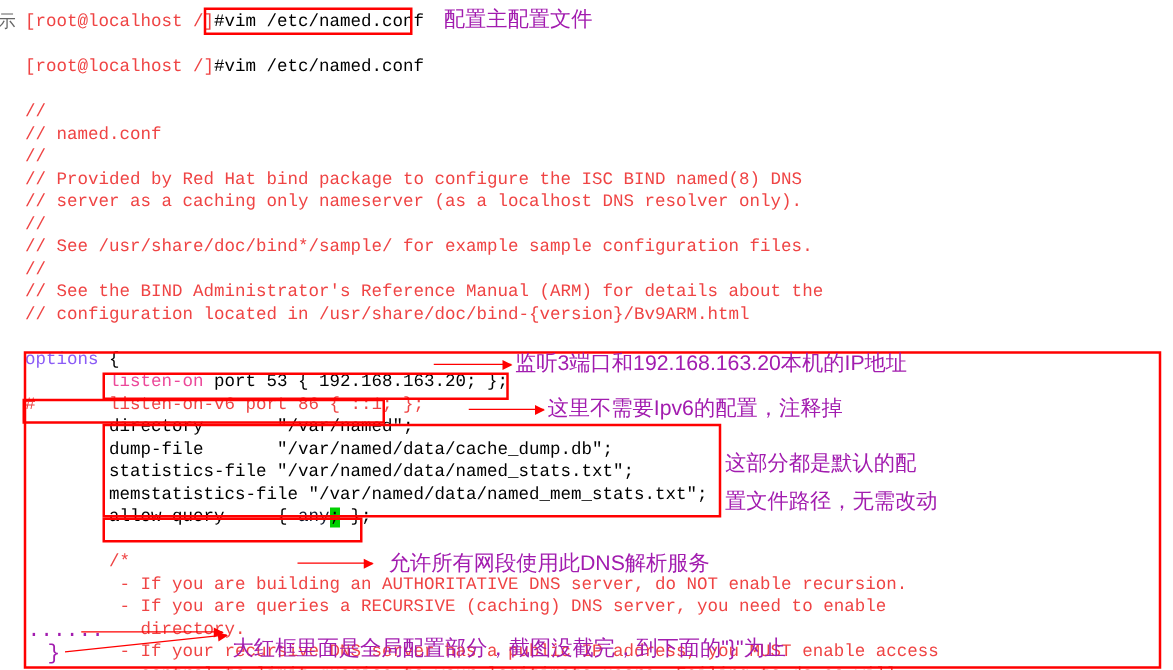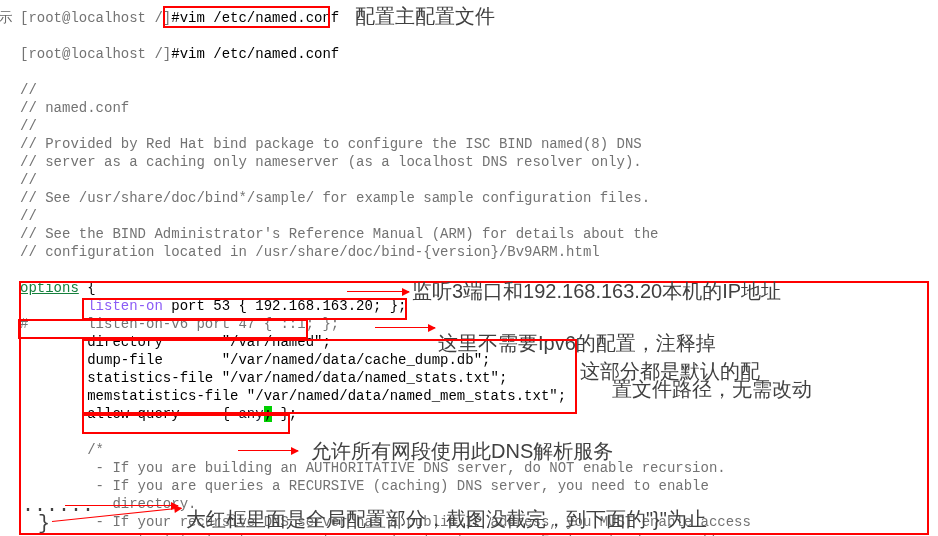--- a/index.html
+++ b/index.html
@@ -17,7 +17,7 @@
     padding-top: 0;
   }
   .line { white-space: pre; }
-  .blue { color: #737373; }
+  .blue { color: #ef4444; }
   .orange { color: #8b5cf6; }
   .maroon { color: #0f172a; }
   .olive { color: #15803d; text-decoration: underline; }

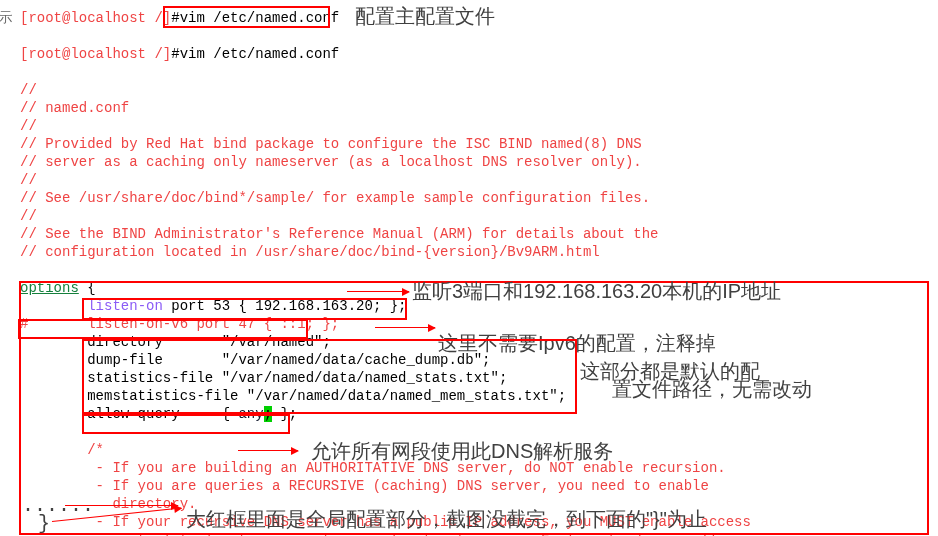--- a/index.html
+++ b/index.html
@@ -24,9 +24,9 @@
   .greenbg { background:#00d000; color:#000; }
   .annot {
     position:absolute;
-    color:#404040;
+    color:#a21caf;
     font-family: "SimSun","Microsoft YaHei",sans-serif;
-    font-size:20px;
+    font-size:17px;
     line-height:18px;
   }
   .arrow {

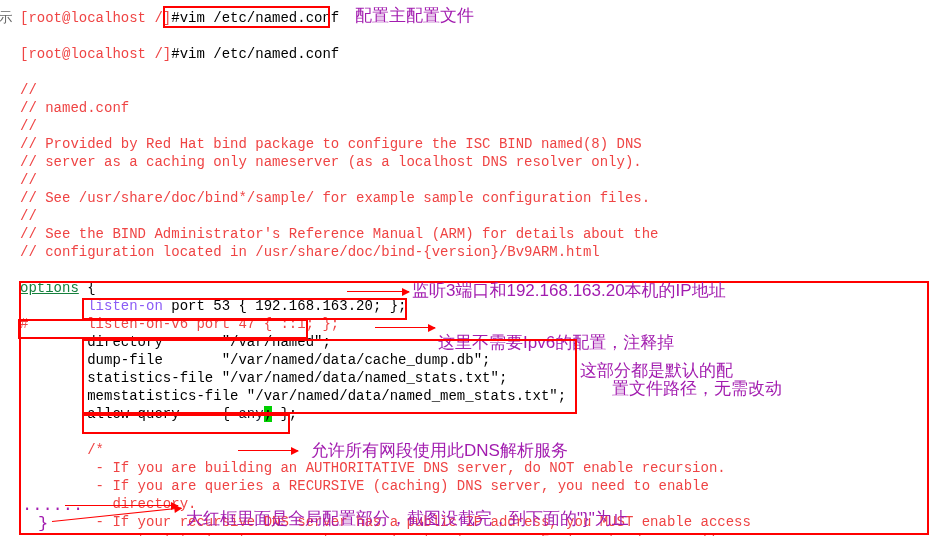--- a/index.html
+++ b/index.html
@@ -20,7 +20,7 @@
   .blue { color: #ef4444; }
   .orange { color: #8b5cf6; }
   .maroon { color: #0f172a; }
-  .olive { color: #15803d; text-decoration: underline; }
+  .olive { color: #8b5cf6; }
   .greenbg { background:#00d000; color:#000; }
   .annot {
     position:absolute;

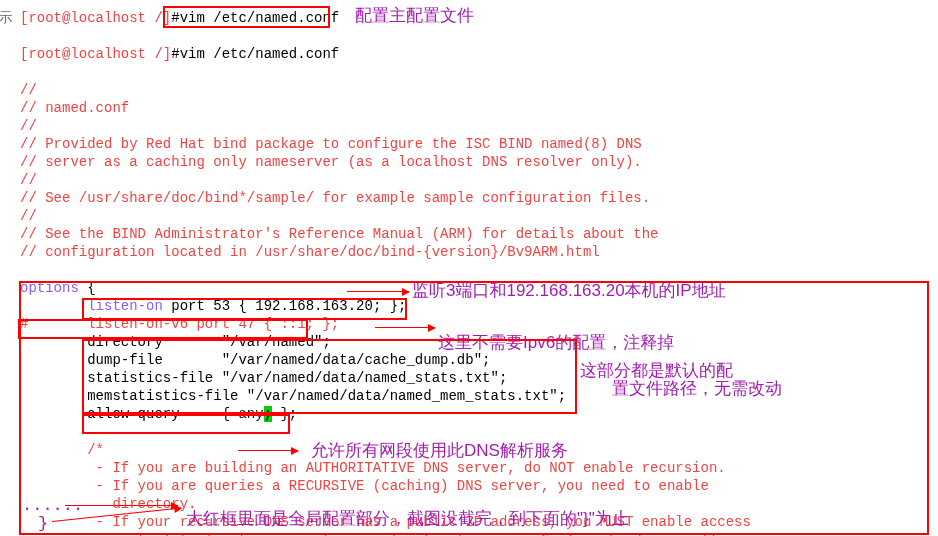--- a/index.html
+++ b/index.html
@@ -18,7 +18,7 @@
   }
   .line { white-space: pre; }
   .blue { color: #ef4444; }
-  .orange { color: #8b5cf6; }
+  .orange { color: #ec4899; }
   .maroon { color: #0f172a; }
   .olive { color: #8b5cf6; }
   .greenbg { background:#00d000; color:#000; }

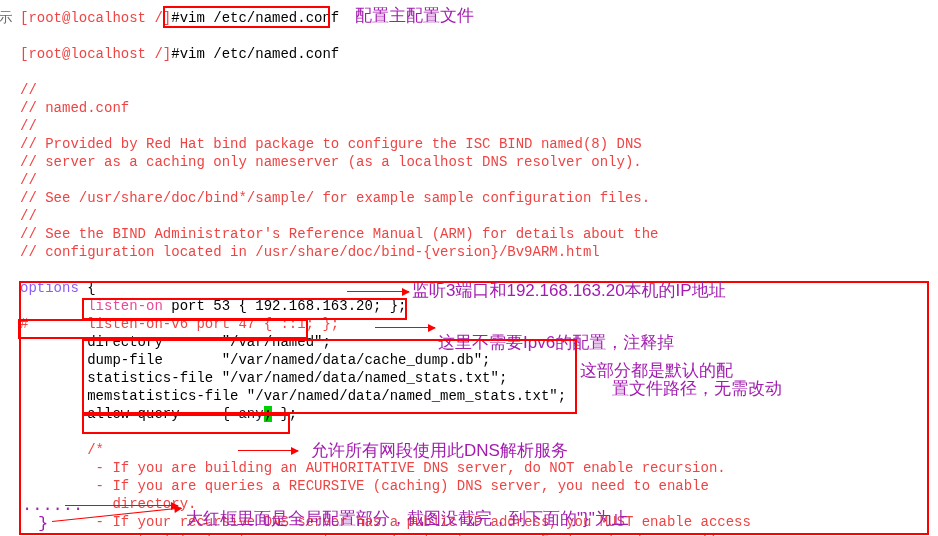--- a/index.html
+++ b/index.html
@@ -88,7 +88,7 @@
 
 <div class="line">        <span class="orange">listen-on</span><span> port 53 { 192.168.163.20; };</span></div>
 
-<div class="line"><span class="blue">#</span><span class="blue">       </span><span class="blue">listen-on-v6</span><span class="blue"> port 47 { ::1; };</span></div>
+<div class="line"><span class="blue">#</span><span class="blue">       </span><span class="blue">listen-on-v6</span><span class="blue"> port 86 { ::1; };</span></div>
 
 <div class="line">        directory       "/var/named";</div>
 <div class="line">        dump-file       "/var/named/data/cache_dump.db";</div>

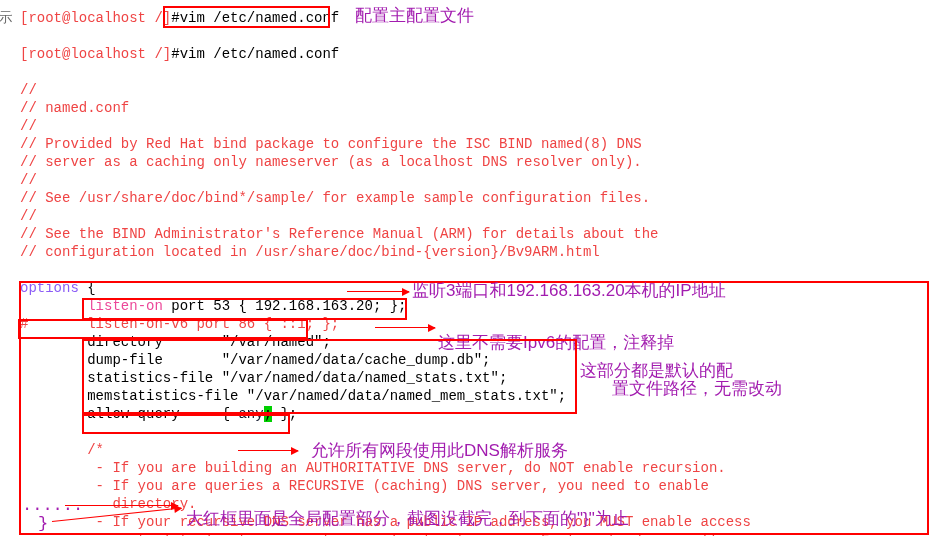--- a/index.html
+++ b/index.html
@@ -117,7 +117,7 @@
 
 <div class="box" style="left:18px; top:319px; width:290px; height:20px;"></div>
 <div class="arrow" style="left:375px; top:327px; width:60px;"></div>
-<div class="annot" style="left:438px; top:318px;margin-top:16px;">这里不需要Ipv6的配置，注释掉</div>
+<div class="annot" style="left:438px; top:318px;">这里不需要Ipv6的配置，注释掉</div>
 
 <div class="box" style="left:82px; top:339px; width:495px; height:75px;"></div>
 <div class="annot" style="left:580px; top:362px;">这部分都是默认的配</div>

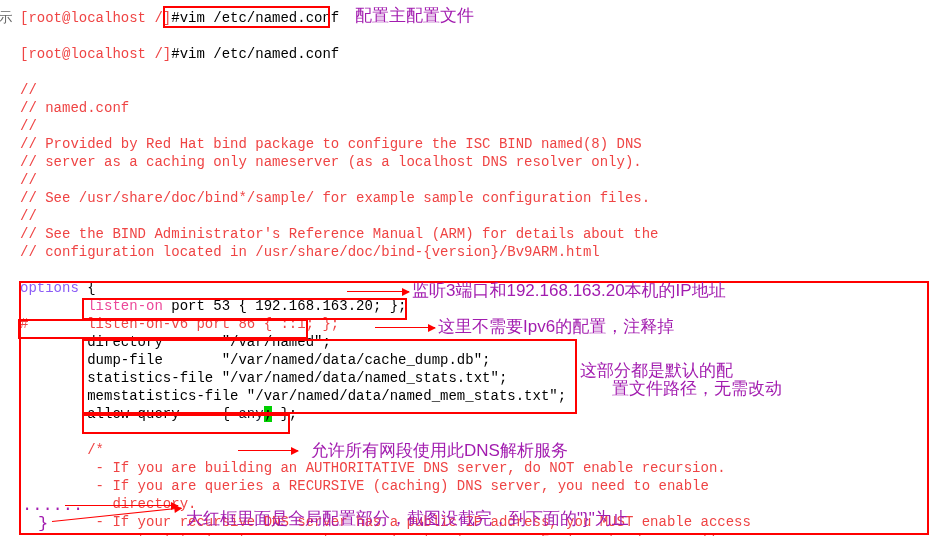--- a/index.html
+++ b/index.html
@@ -121,7 +121,7 @@
 
 <div class="box" style="left:82px; top:339px; width:495px; height:75px;"></div>
 <div class="annot" style="left:580px; top:362px;">这部分都是默认的配</div>
-<div class="annot" style="left:580px; top:380px;margin-left:32px;">置文件路径，无需改动</div>
+<div class="annot" style="left:580px; top:392px;">置文件路径，无需改动</div>
 
 <div class="box" style="left:82px; top:414px; width:208px; height:20px;"></div>
 <div class="arrow" style="left:238px; top:450px; width:60px;"></div>

